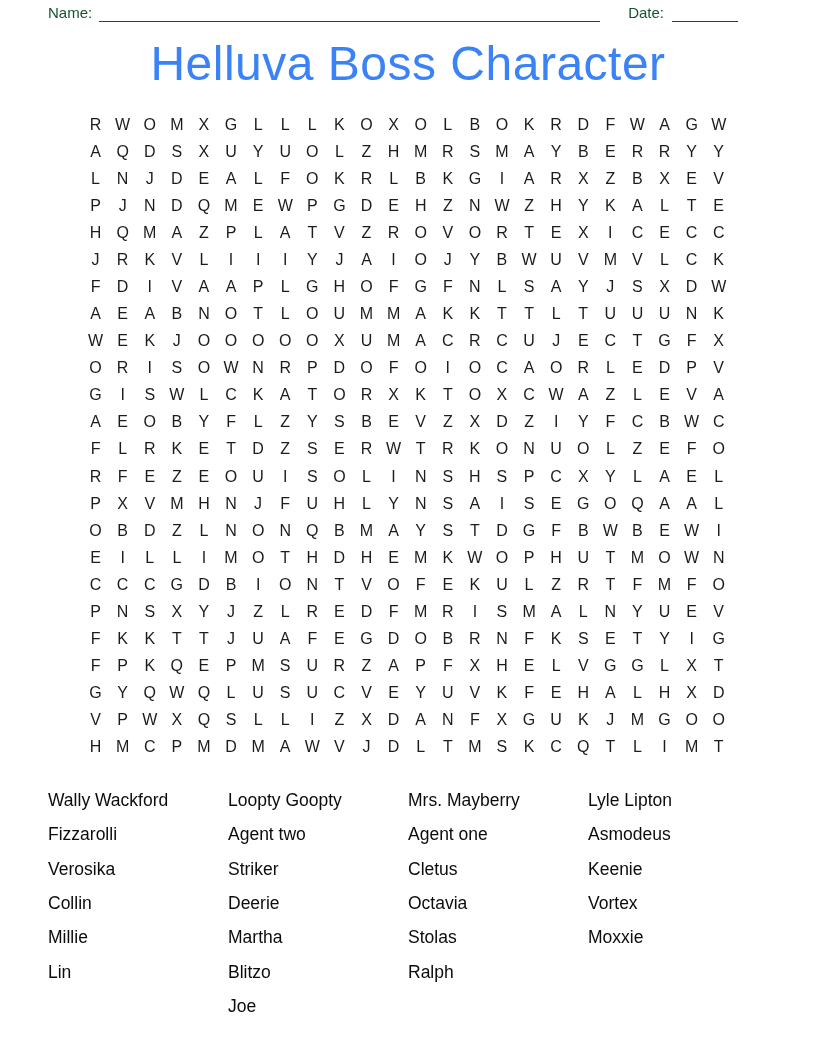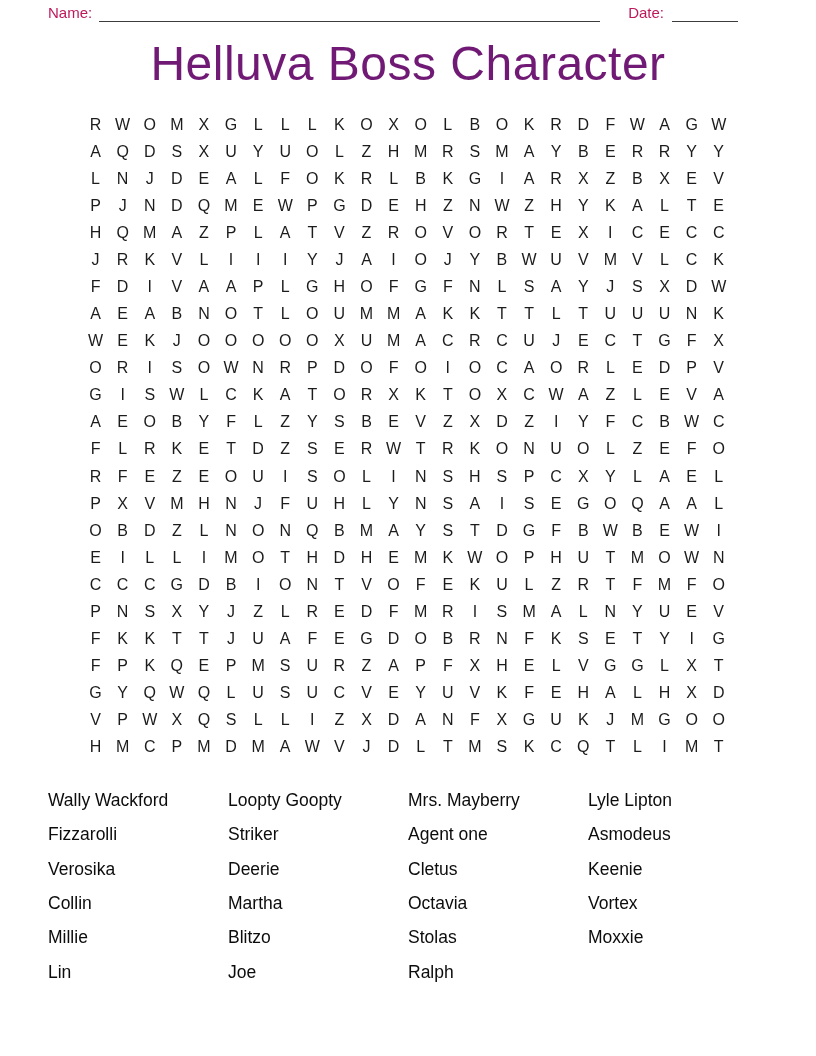--- a/index.html
+++ b/index.html
@@ -27,7 +27,7 @@
     display: flex;
     align-items: flex-end;
     font-size: 15px;
-    color: #be185d;
+    color: #14532d;
   }
   .header .label {
     line-height: 18px;

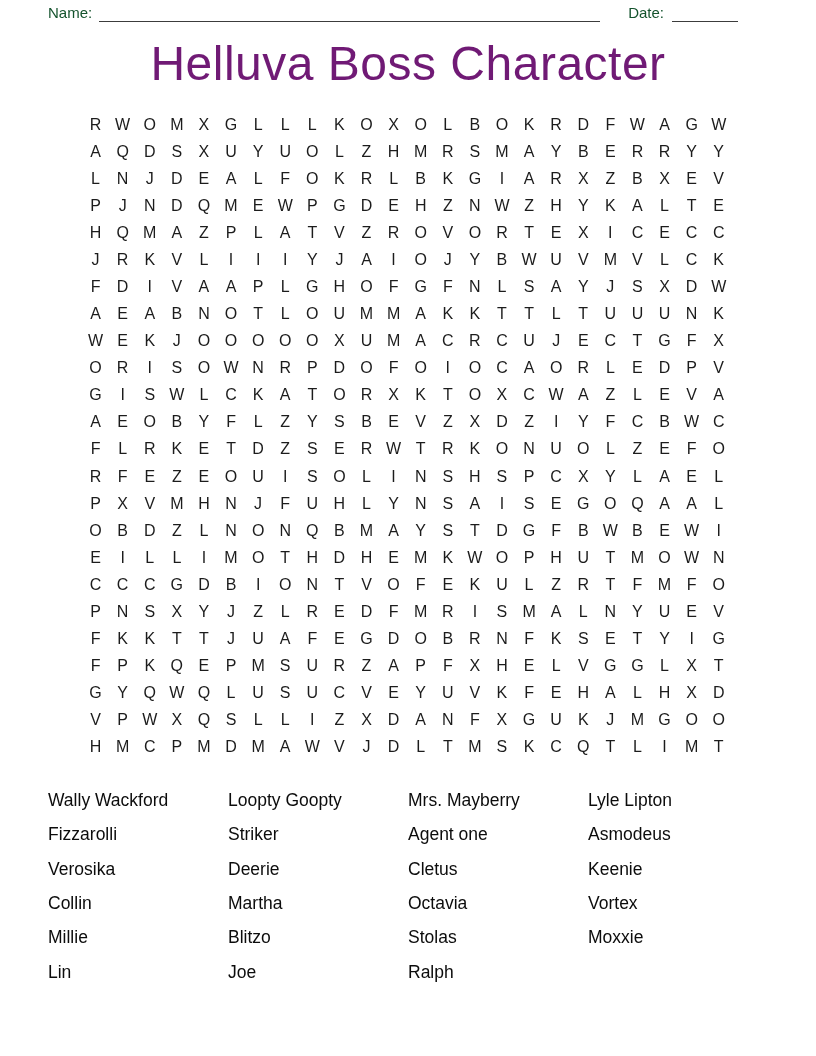--- a/index.html
+++ b/index.html
@@ -58,7 +58,7 @@
     font-size: 48px;
     font-weight: 500;
     letter-spacing: 0.5px;
-    color: #701a75;
+    color: #3b82f6;
   }
   
   .grid {

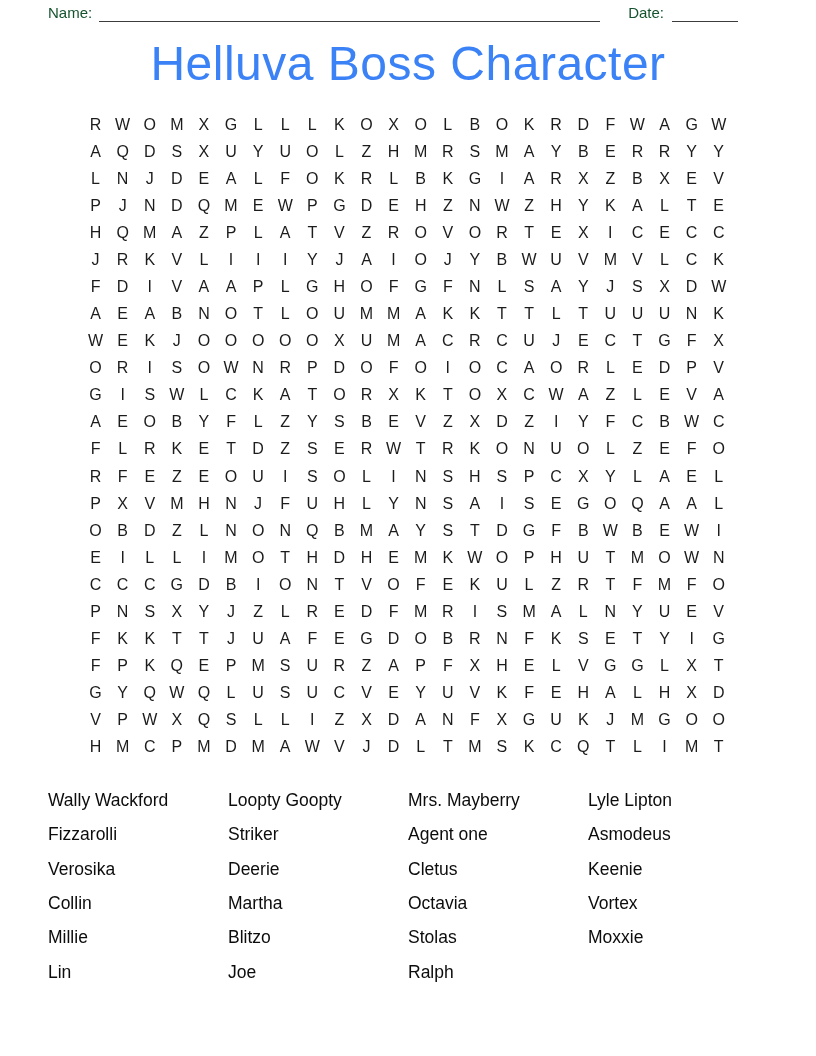--- a/index.html
+++ b/index.html
@@ -703,6 +703,7 @@
       </div>
       <div class="word-col">
         <div class="word-item">Loopty Goopty</div>
+        <div class="word-item">Agent two</div>
         <div class="word-item">Striker</div>
         <div class="word-item">Deerie</div>
         <div class="word-item">Martha</div>

